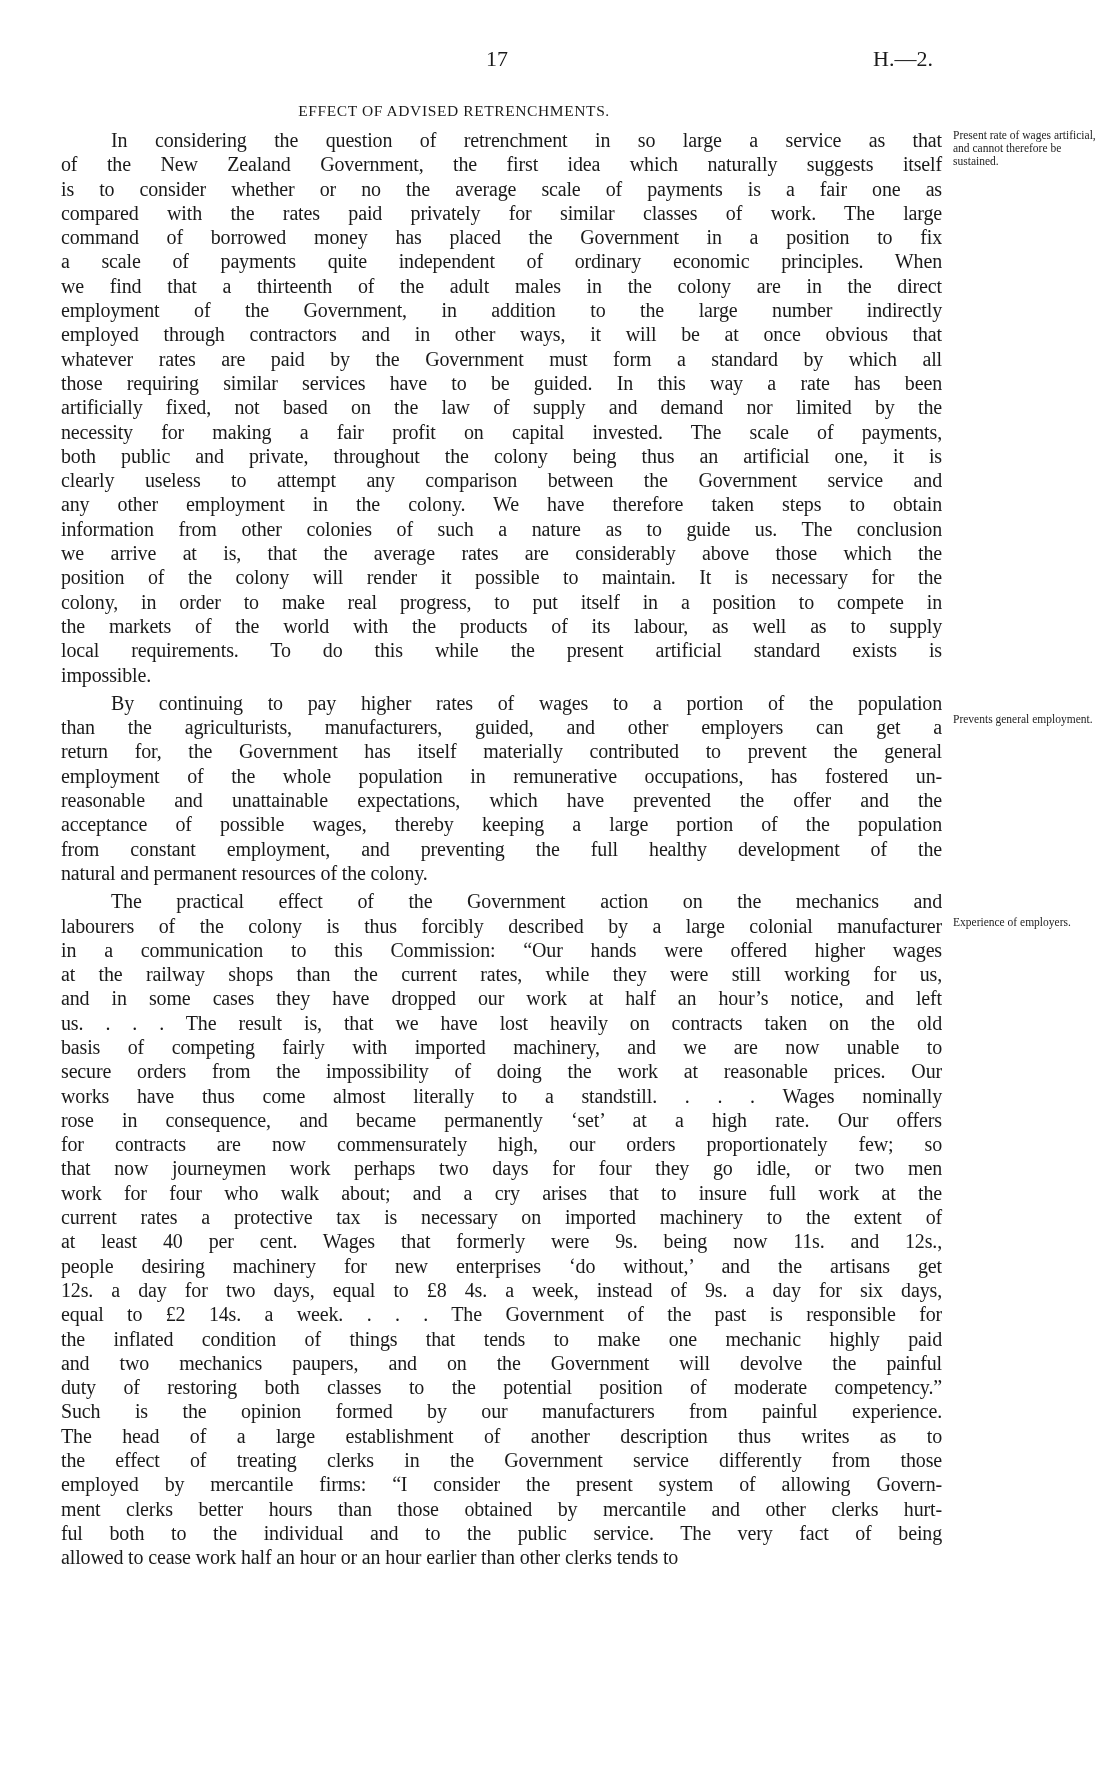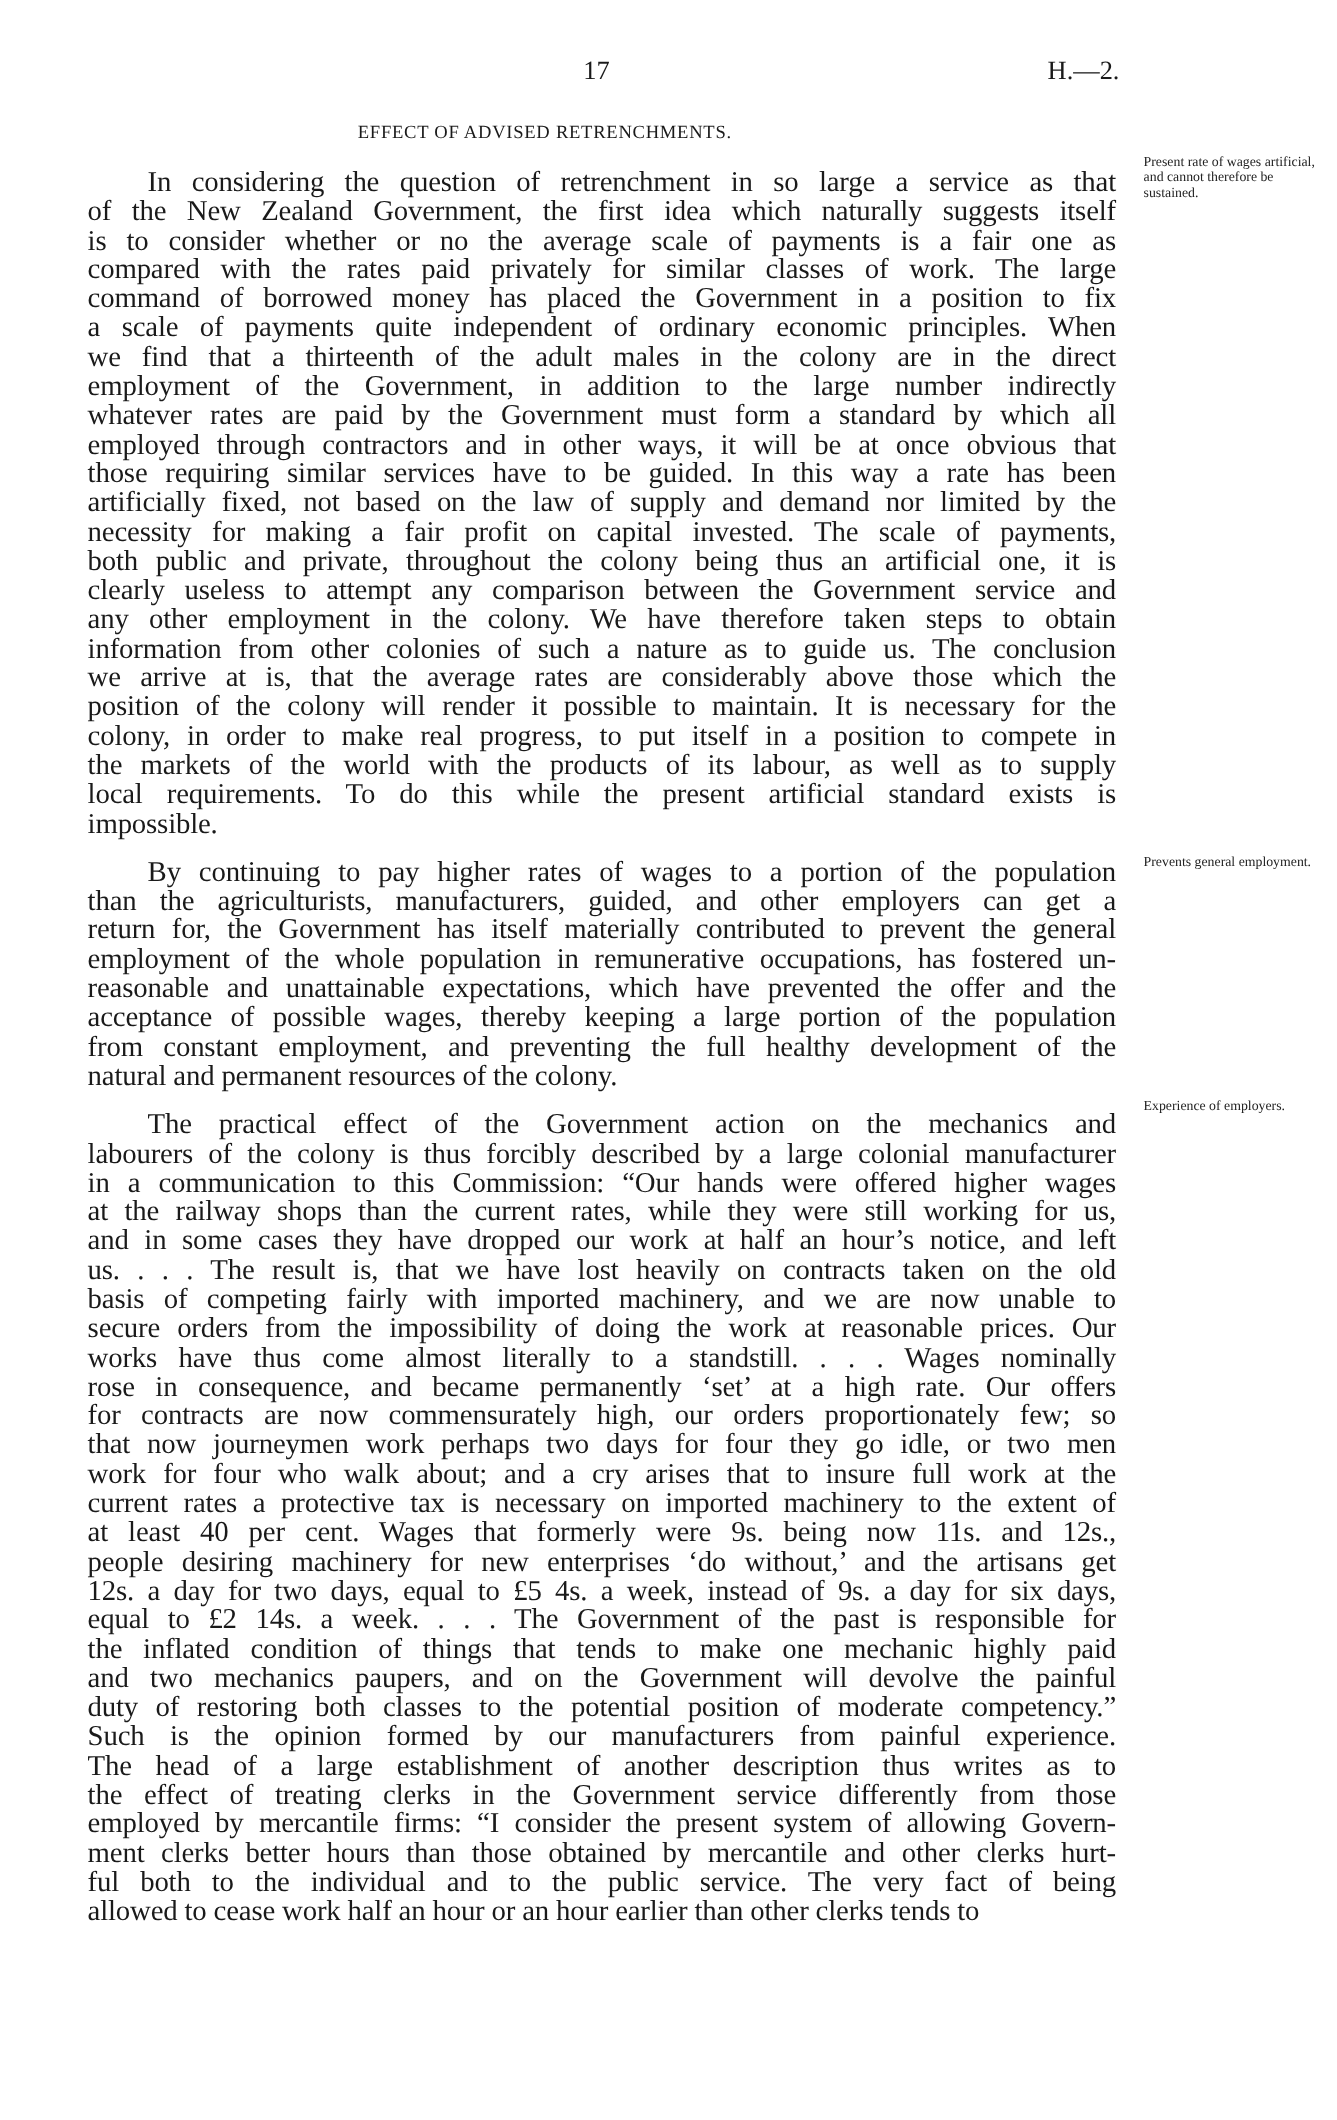--- a/index.html
+++ b/index.html
@@ -12,7 +12,7 @@
       font-size: 15.5px; letter-spacing: 0.6px; padding-left: 0; }
     .title span { display: inline-block; margin-left: -160px; }
     .body-col { position: absolute; top: 124px; left: 57px; width: 889px; }
-    .para { margin: 16px; font-size: 24px; line-height: 24.3px; text-align: justify;
+    .para { margin: 4px; font-size: 20px; line-height: 24.3px; text-align: justify;
       text-align-last: left; letter-spacing: -0.15px; }
     .line { display: block; text-align: justify; text-align-last: justify; white-space: nowrap; height: 24.3px; }
     .line.last { text-align-last: left; }

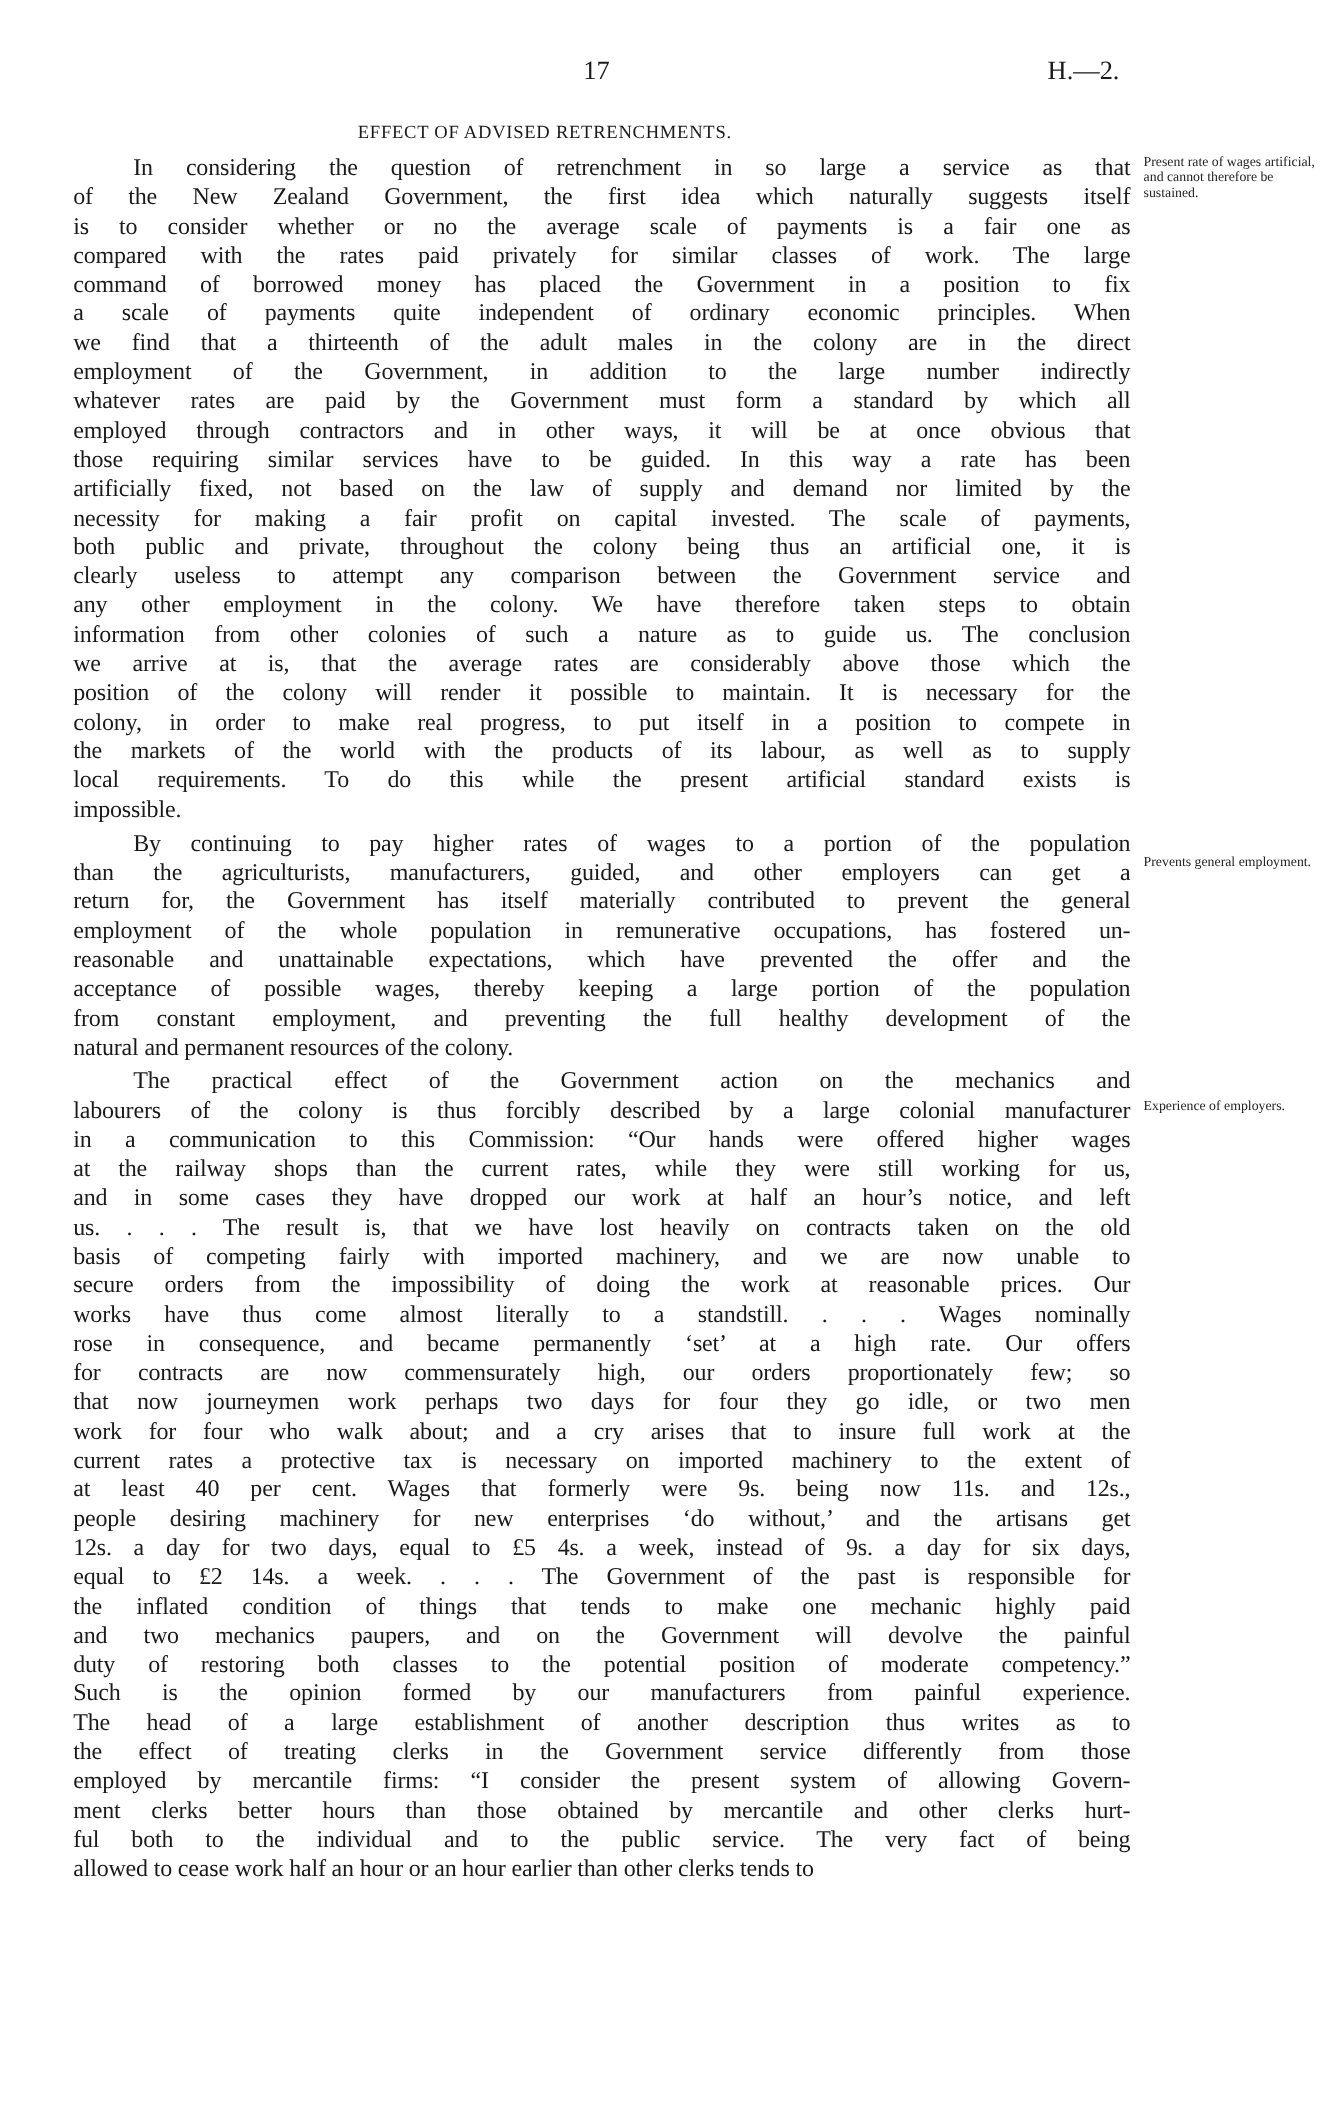--- a/index.html
+++ b/index.html
@@ -41,8 +41,8 @@
       <span class="line">a scale of payments quite independent of ordinary economic principles.  When</span>
       <span class="line">we find that a thirteenth of the adult males in the colony are in the direct</span>
       <span class="line">employment of the Government, in addition to the large number indirectly</span>
+      <span class="line">employed through contractors and in other ways, it will be at once obvious that</span>
       <span class="line">whatever rates are paid by the Government must form a standard by which all</span>
-      <span class="line">employed through contractors and in other ways, it will be at once obvious that</span>
       <span class="line">those requiring similar services have to be guided.  In this way a rate has been</span>
       <span class="line">artificially fixed, not based on the law of supply and demand nor limited by the</span>
       <span class="line">necessity for making a fair profit on capital invested.  The scale of payments,</span>

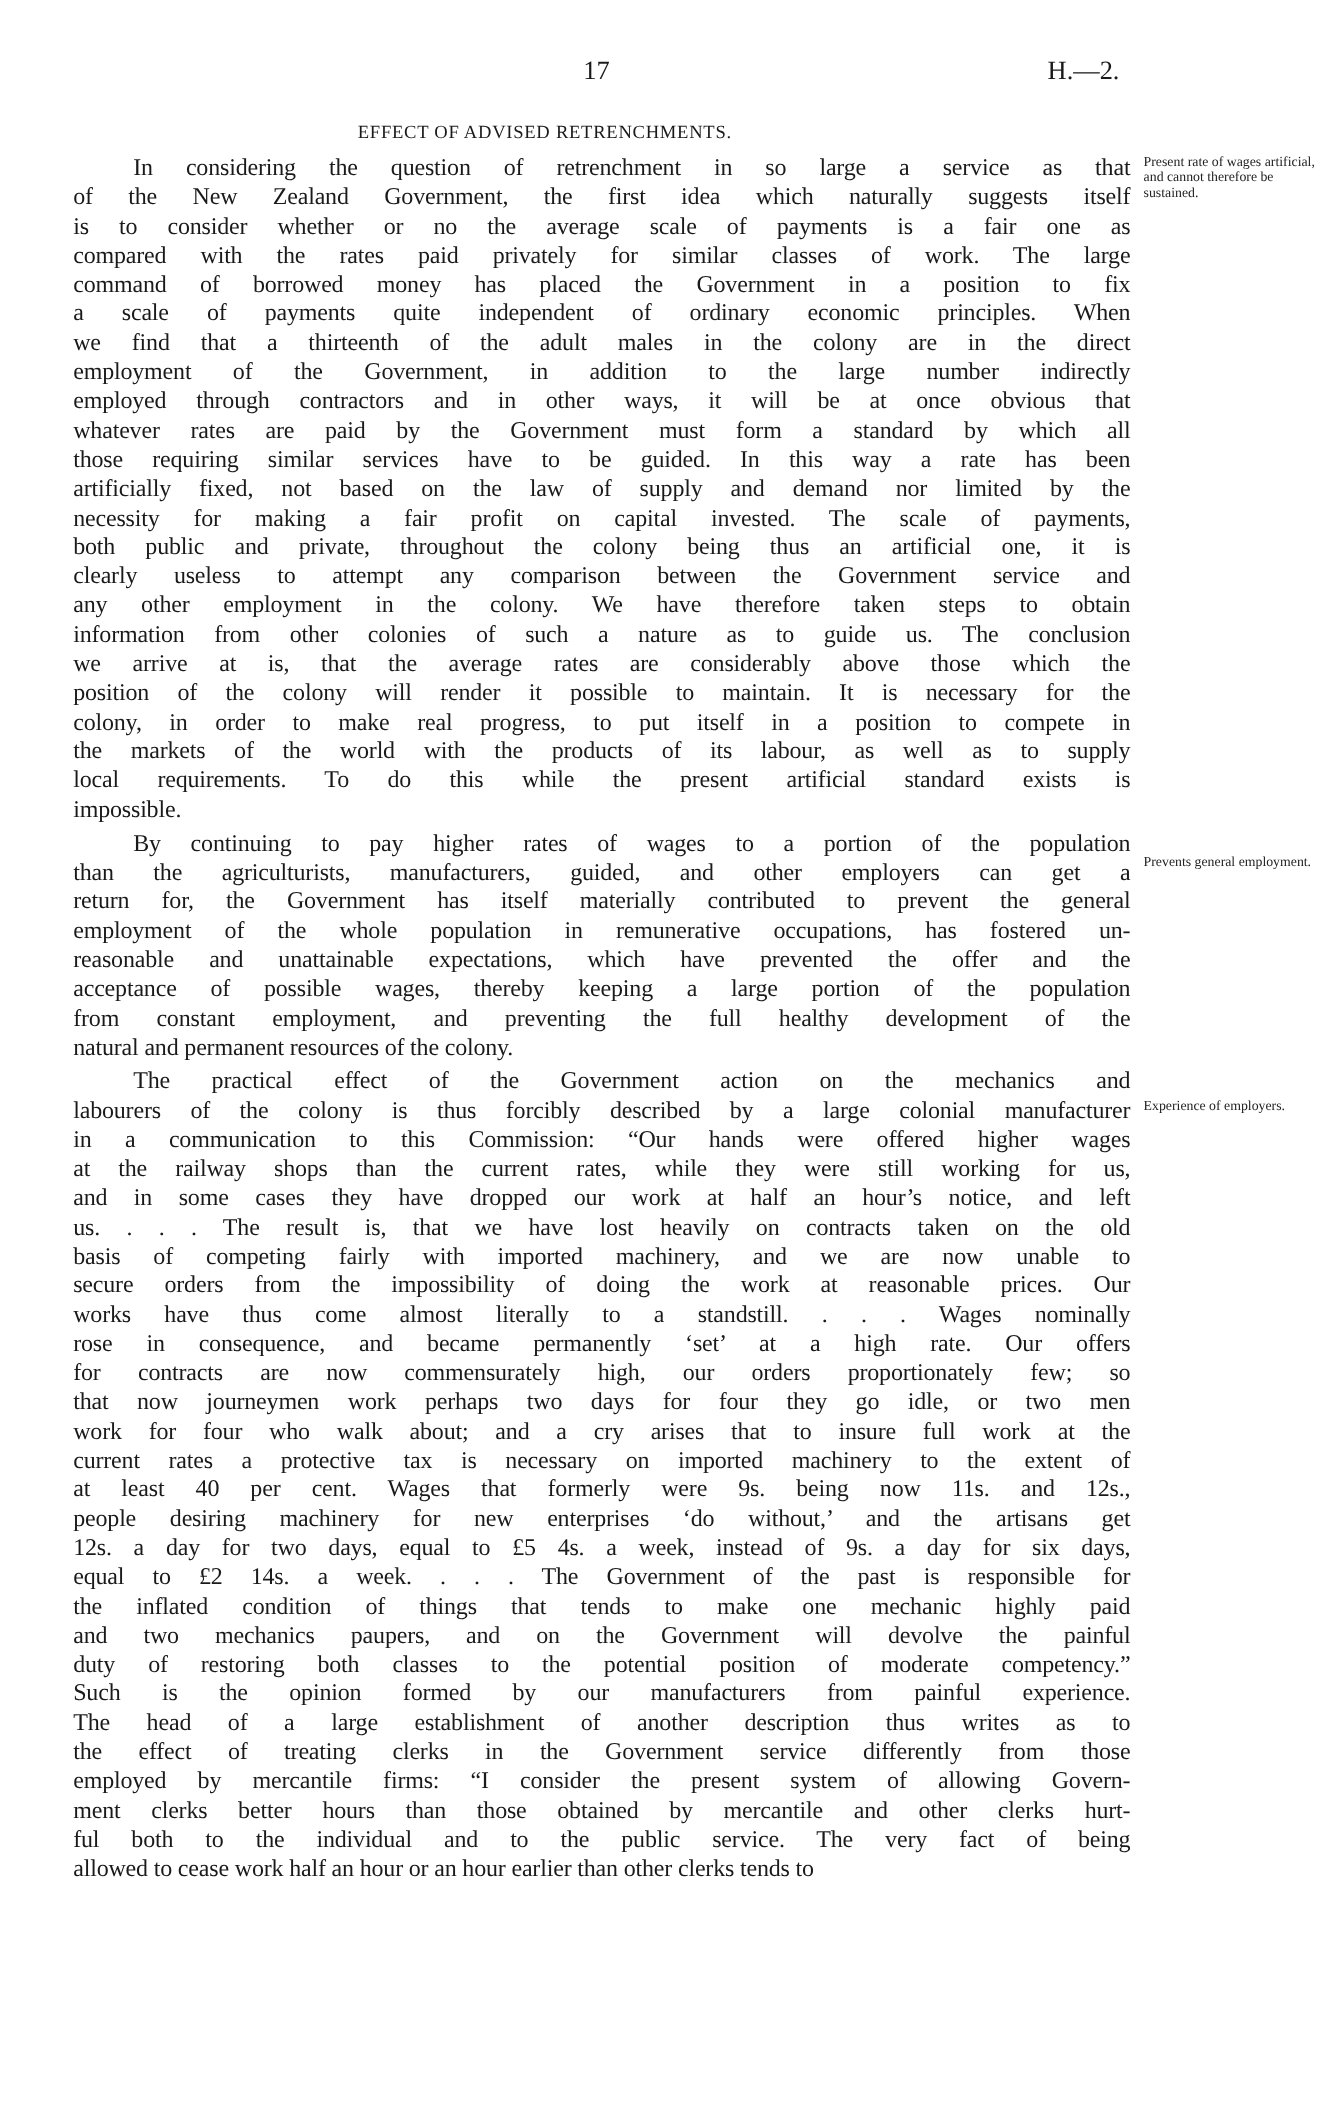--- a/index.html
+++ b/index.html
@@ -84,7 +84,7 @@
       <span class="line">current rates a protective tax is necessary on imported machinery to the extent of</span>
       <span class="line">at least 40 per cent.  Wages that formerly were 9s. being now 11s. and 12s.,</span>
       <span class="line">people desiring machinery for new enterprises ‘do without,’ and the artisans get</span>
-      <span class="line">12s. a day for two days, equal to £5 4s. a week, instead of 9s. a day for six days,</span>
+      <span class="line">12s. a day for two days, equal to £8 4s. a week, instead of 9s. a day for six days,</span>
       <span class="line">equal to £2 14s. a week.   .   .   .   The Government of the past is responsible for</span>
       <span class="line">the inflated condition of things that tends to make one mechanic highly paid</span>
       <span class="line">and two mechanics paupers, and on the Government will devolve the painful</span>

